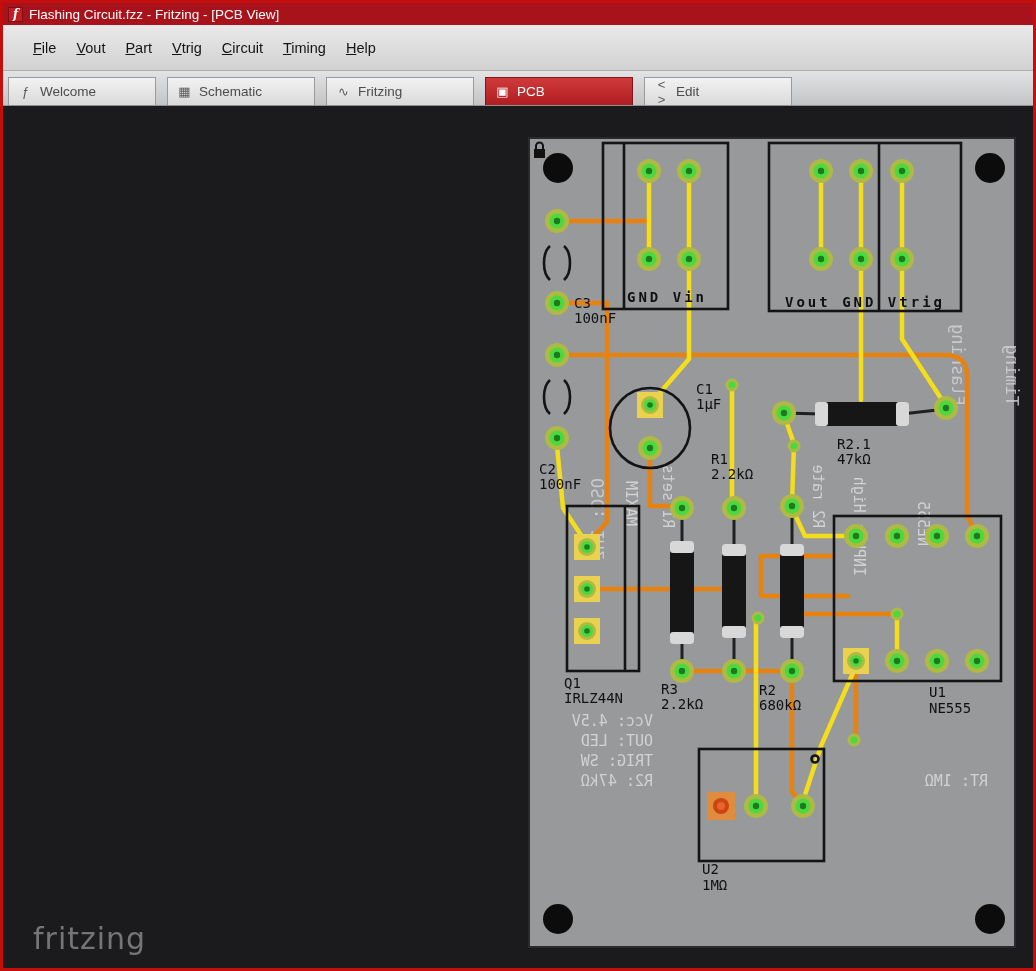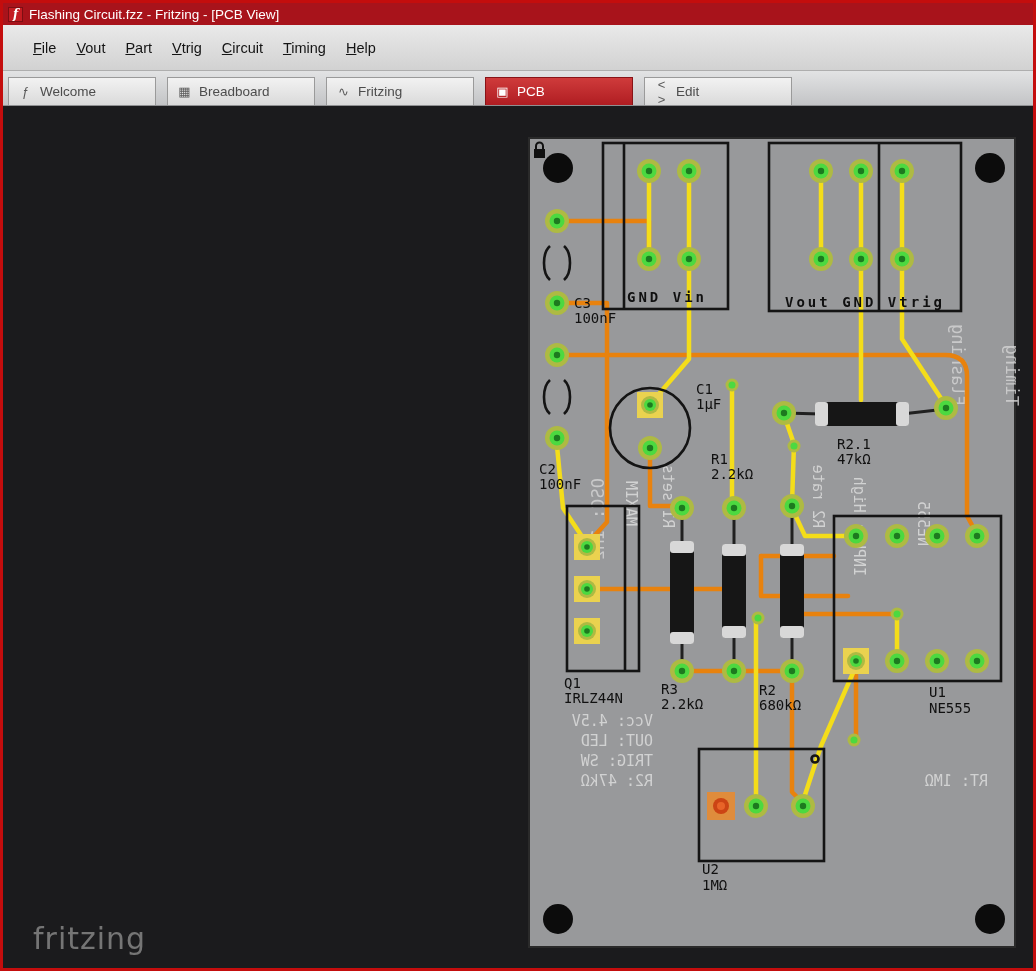--- a/index.html
+++ b/index.html
@@ -104,7 +104,7 @@
     </div>
     <div class="tab">
       <span class="tab-icon">▦</span>
-      <span>Breadboard</span>
+      <span>Schematic</span>
     </div>
     <div class="tab">
       <span class="tab-icon">∿</span>

